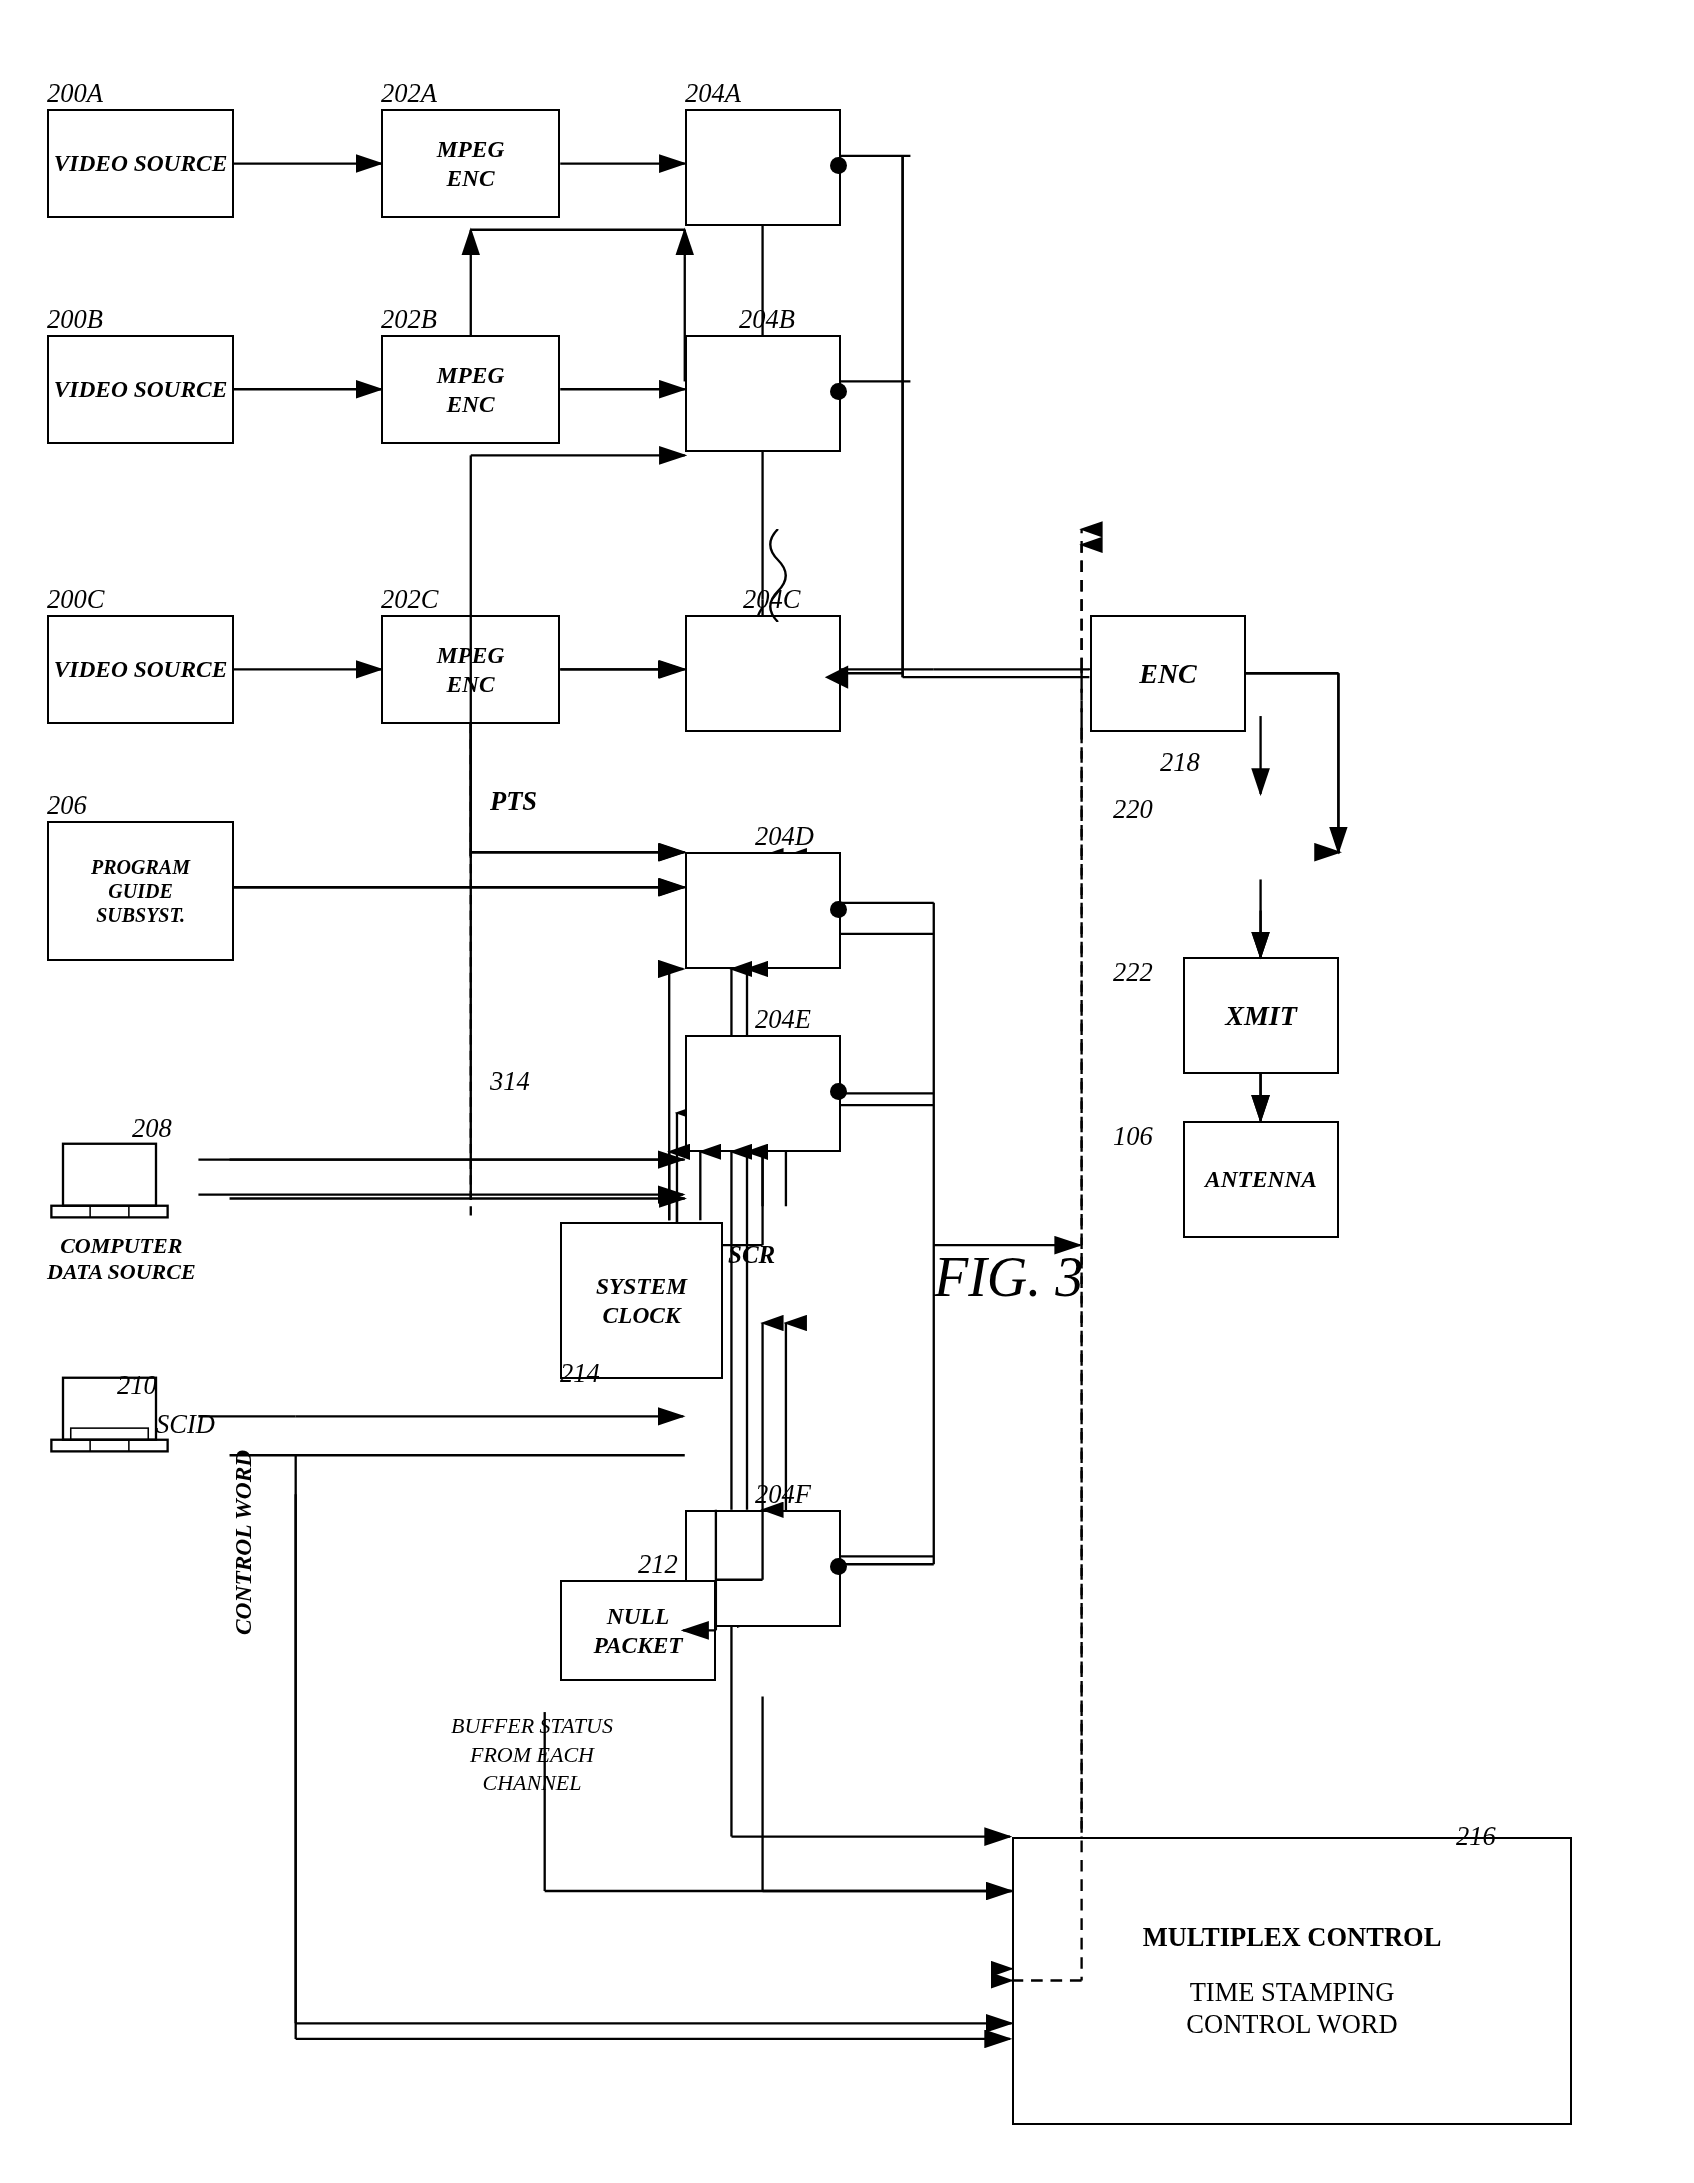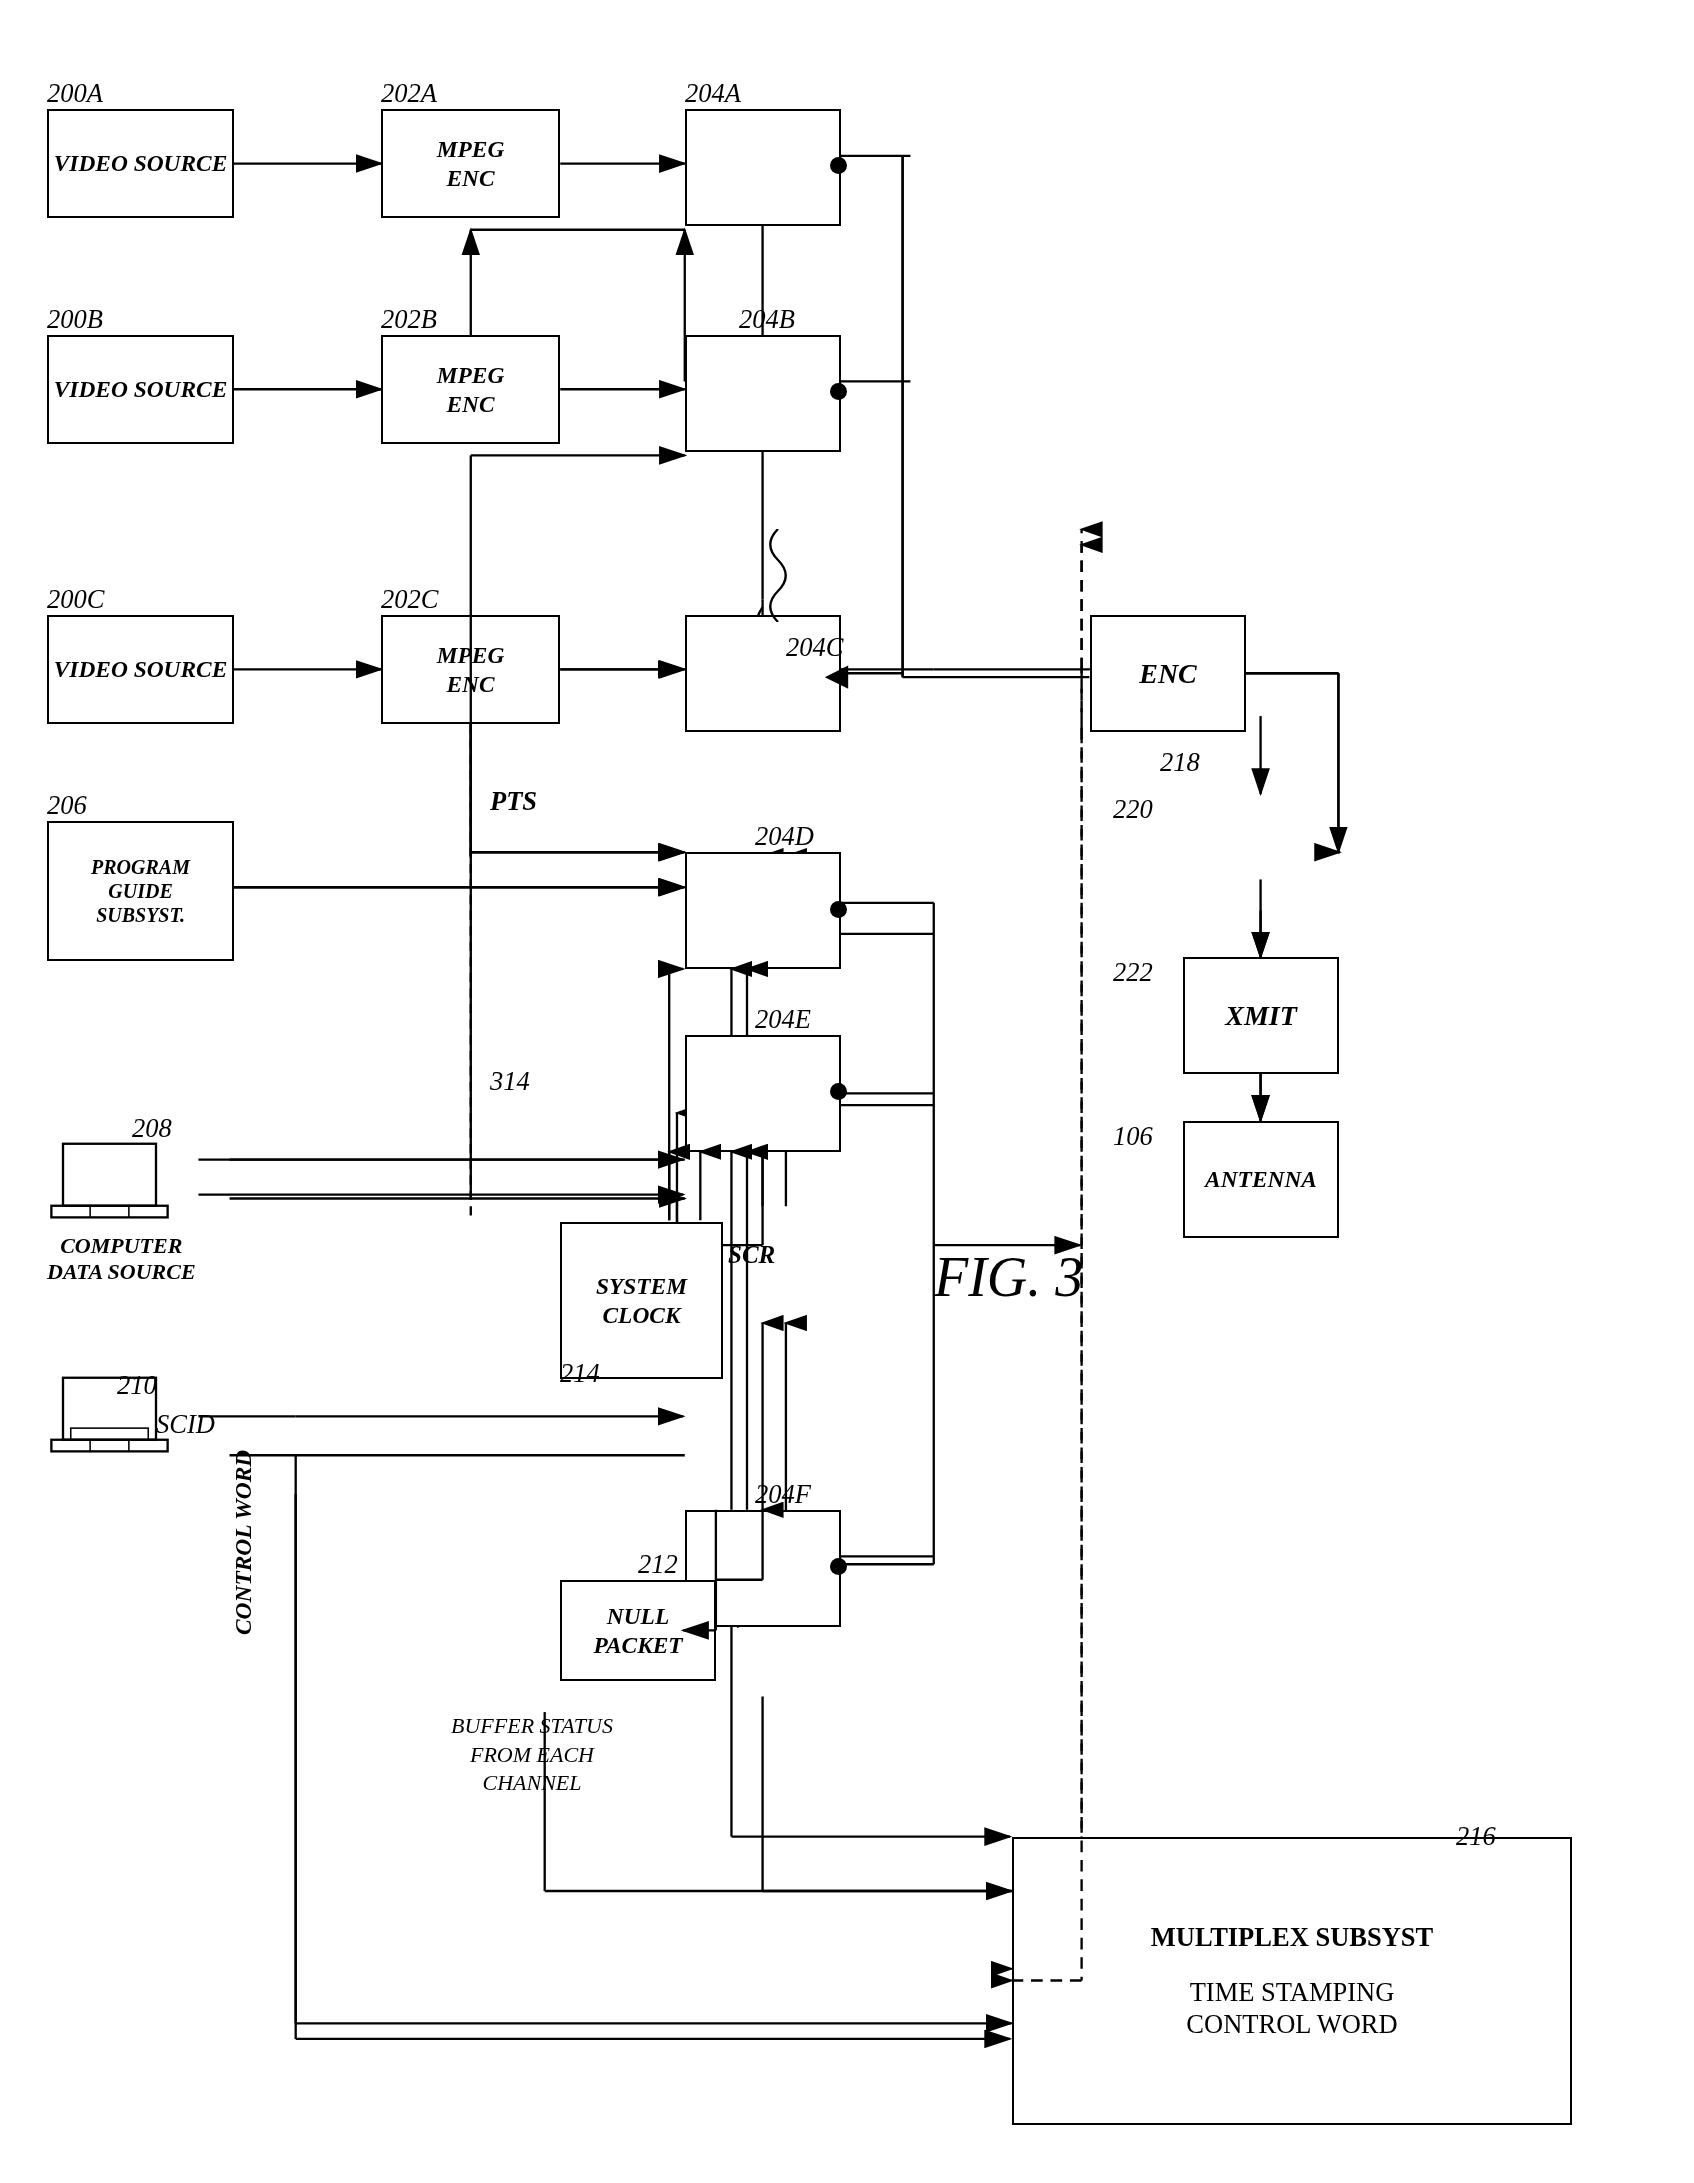--- a/index.html
+++ b/index.html
@@ -252,7 +252,7 @@
 
   <div class="box" style="left:685px; top:615px; width:156px; height:117px;">
   </div>
-  <div class="ref-label" style="left:786px; top:584px;margin-top:48px;">204C</div>
+  <div class="ref-label" style="left:743px; top:584px;">204C</div>
 
   <svg style="position:absolute; left:747px; top:529px; width:62px; height:93px;" viewBox="0 0 80 120" width="62" height="93">
     <path d="M40,0 Q20,20 40,40 Q60,60 40,80 Q20,100 40,120" stroke="#000" stroke-width="3" fill="none"></path>

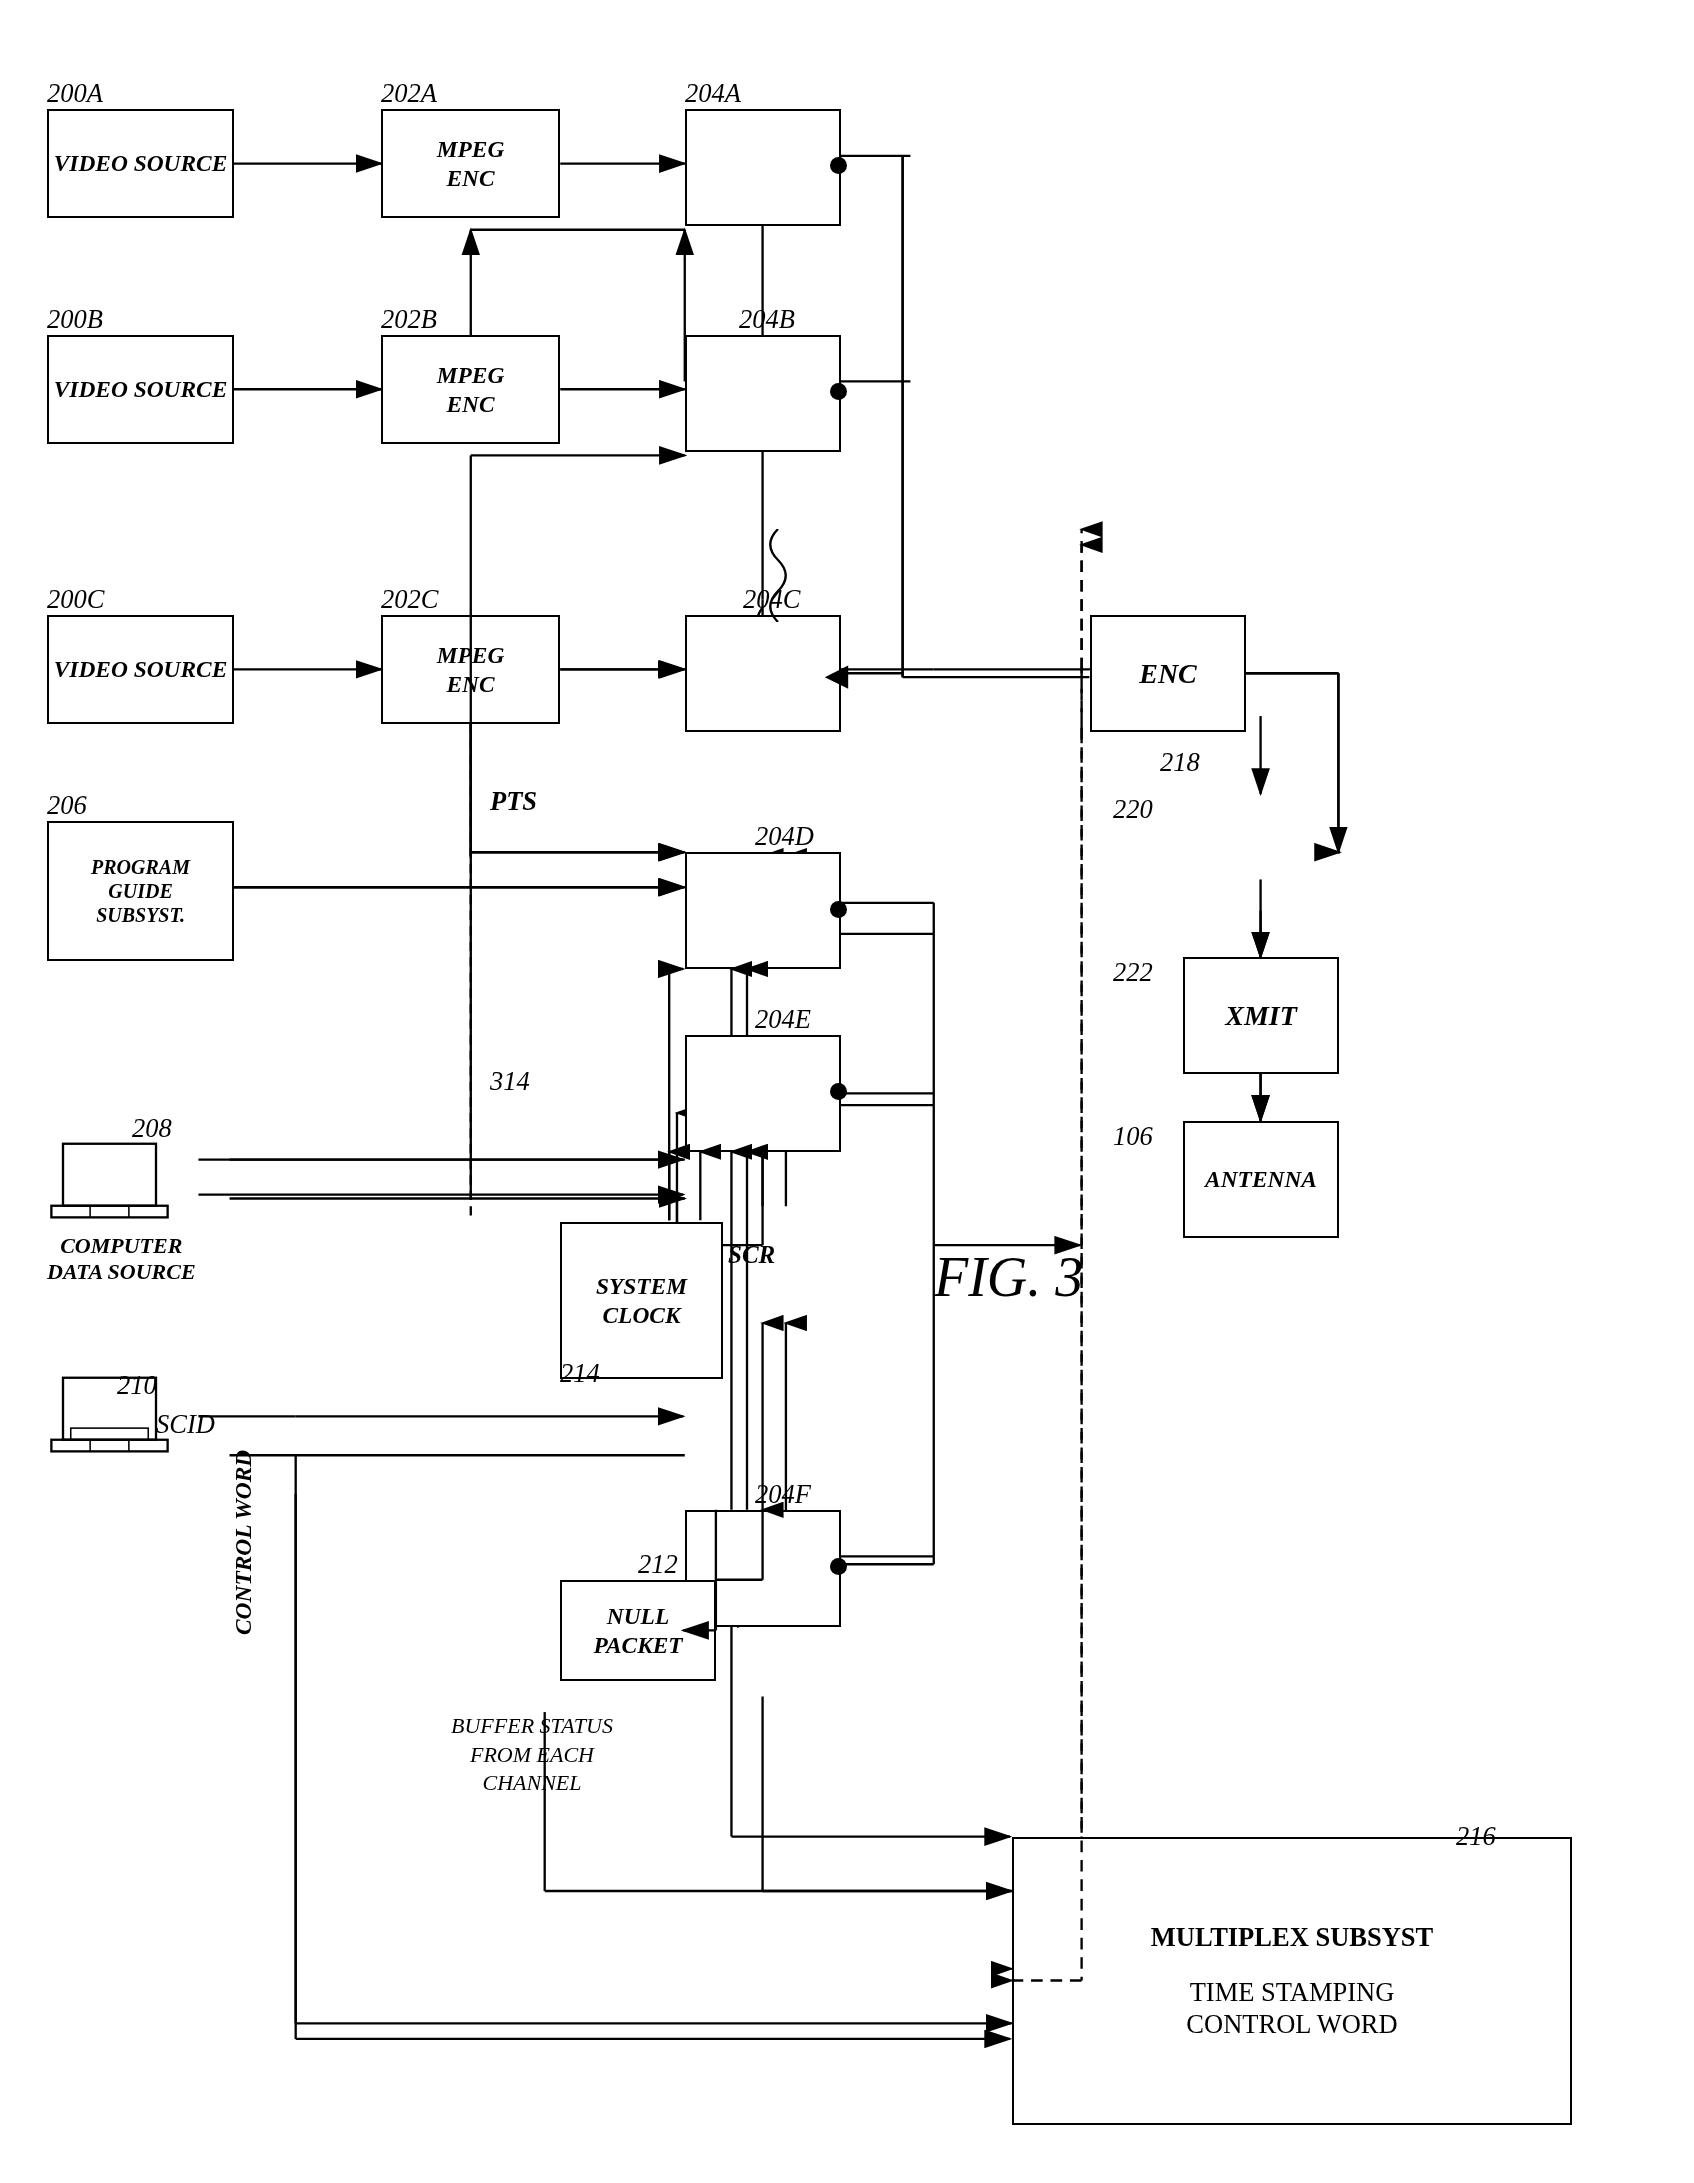--- a/index.html
+++ b/index.html
@@ -294,7 +294,7 @@
   <div class="ref-label" style="left:638px; top:1549px;">212</div>
 
   <div class="box" style="left:1012px; top:1837px; width:560px; height:288px; font-size:25px; font-weight:bold; font-style:normal; flex-direction:column; justify-content:center; padding:15.6px;">
-    <div style="font-size:26.5px; font-weight:bold; margin-bottom:23.4px;">MULTIPLEX SUBSYST</div>
+    <div style="font-size:26.5px; font-weight:bold; margin-bottom:23.4px;">MULTIPLEX CONTROL</div>
     <div style="font-size:26.5px; font-weight:normal;">TIME STAMPING<br>CONTROL WORD</div>
   </div>
   <div class="ref-label" style="left:1456px; top:1821px;">216</div>

